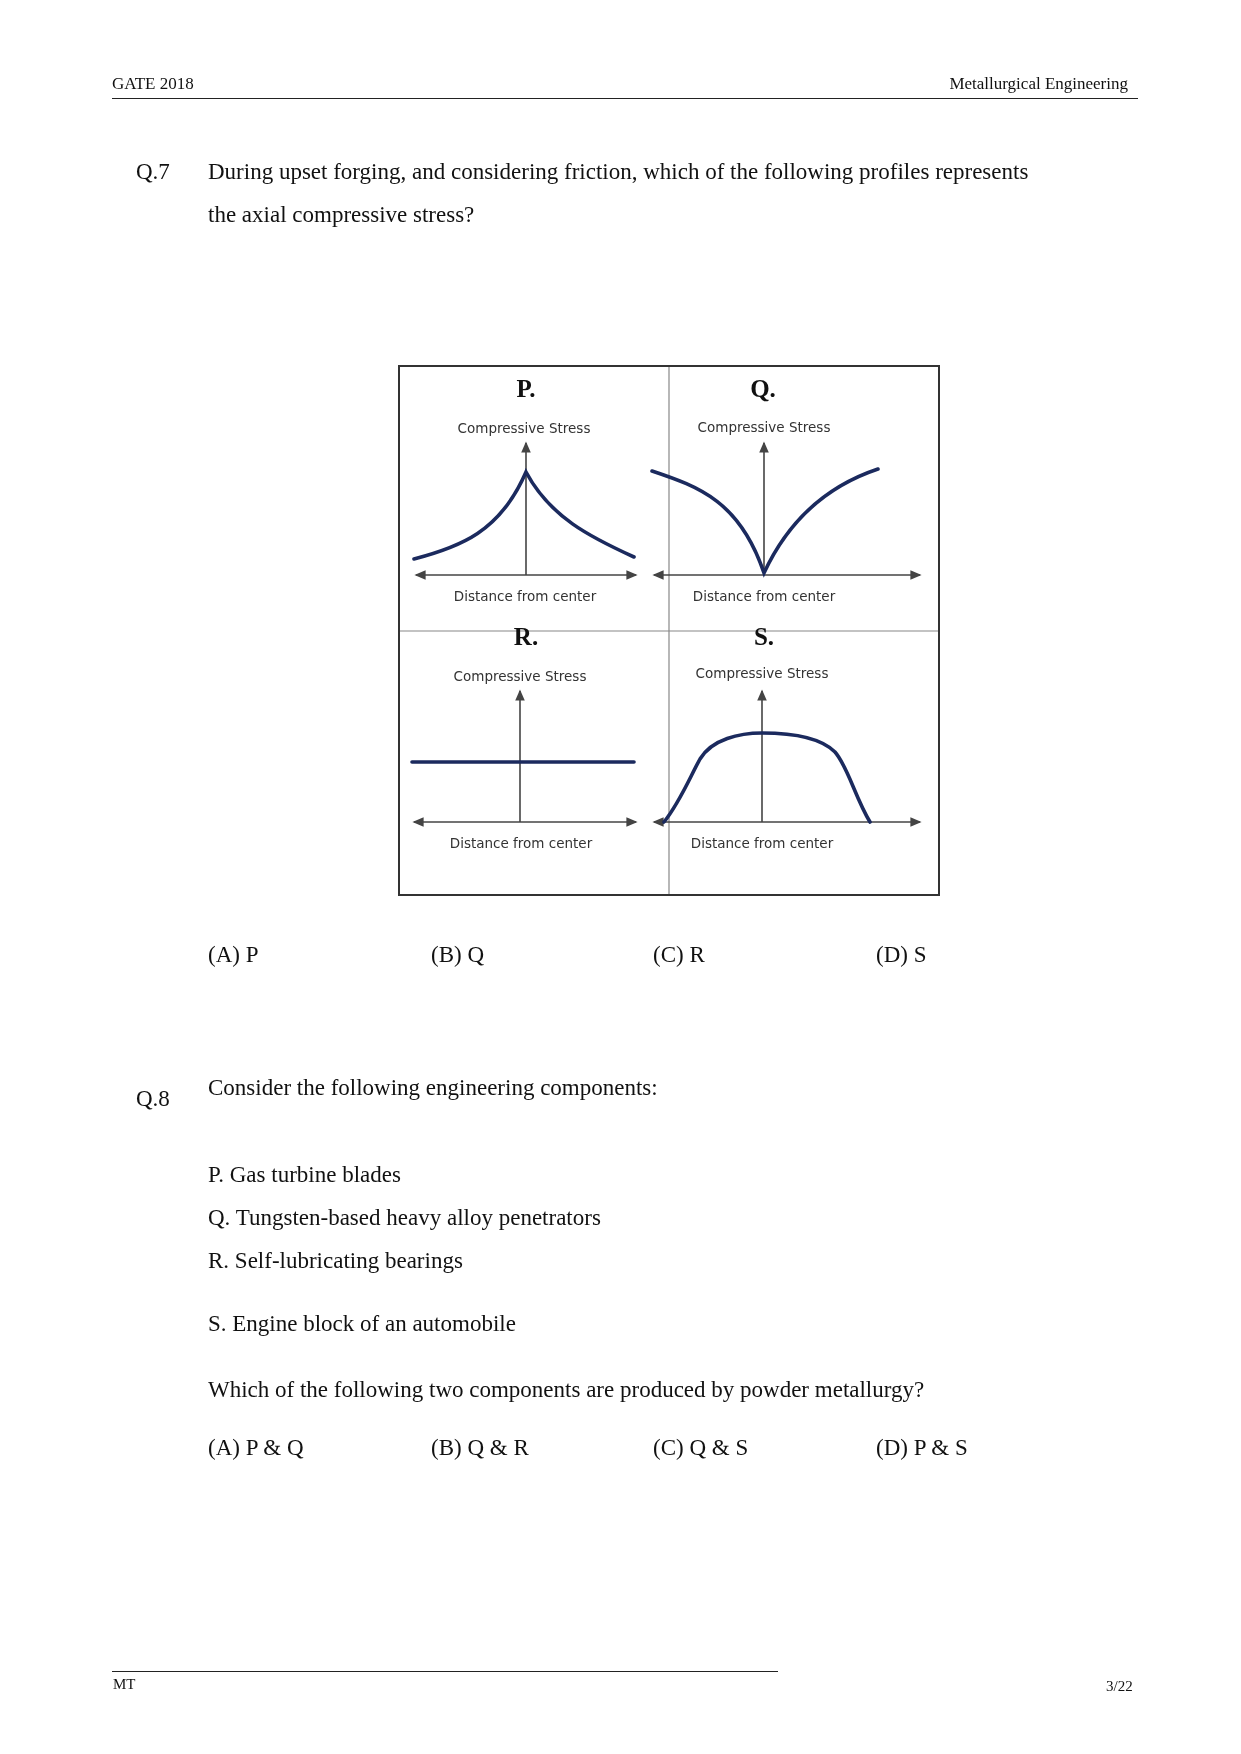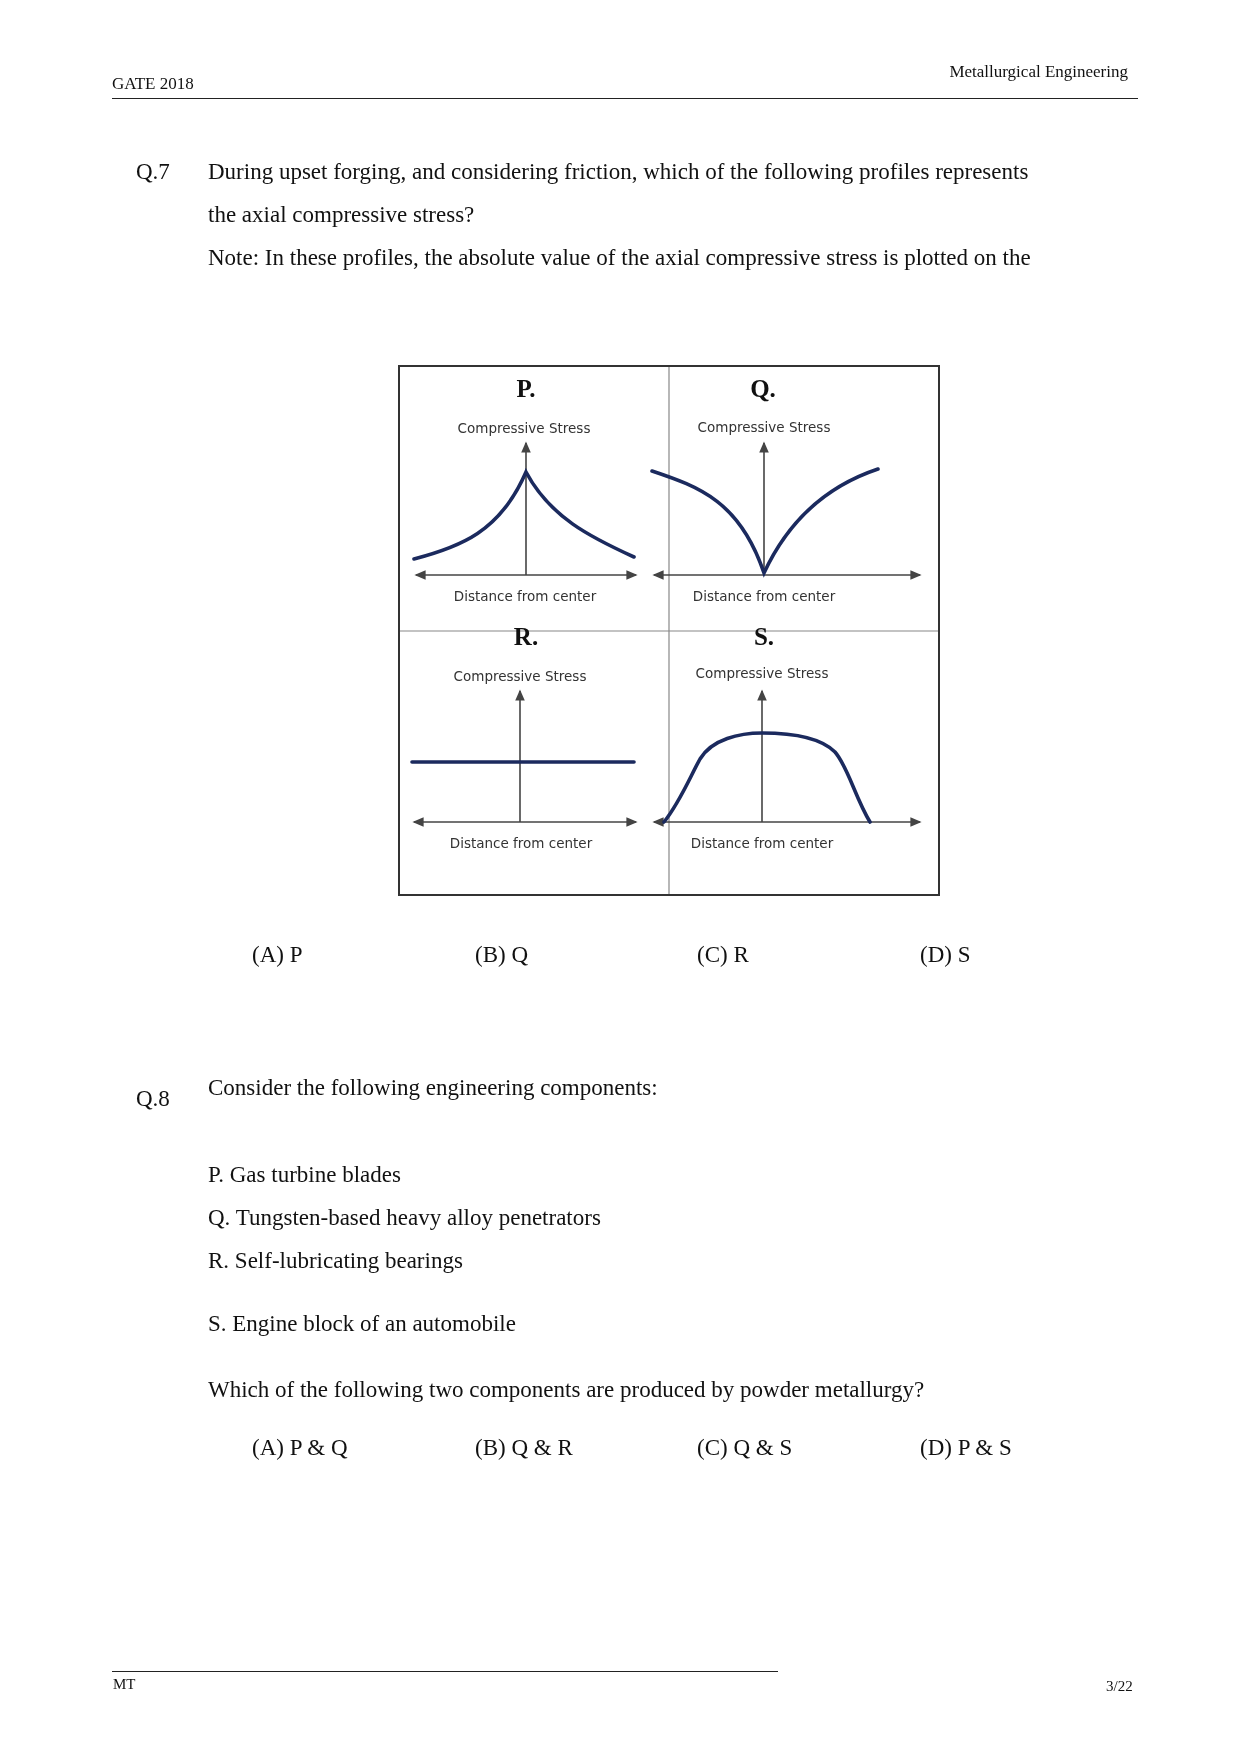--- a/index.html
+++ b/index.html
@@ -6,7 +6,7 @@
   body{width:1241px;height:1754px;position:relative;font-family:"Liberation Serif","DejaVu Serif",serif;color:#111;overflow:hidden;}
   .hdr{position:absolute;top:74px;left:112px;width:1026px;height:24px;border-bottom:1.5px solid #222;font-size:17px;}
   .hdr .l{position:absolute;left:0;bottom:4px;}
-  .hdr .r{position:absolute;right:10px;bottom:16px;}
+  .hdr .r{position:absolute;right:10px;bottom:4px;}
   .ftr-line{position:absolute;top:1671px;left:112px;width:666px;border-top:1.5px solid #222;}
   .ftr-l{position:absolute;top:1676px;left:113px;font-size:15px;}
   .ftr-r{position:absolute;top:1678px;left:1106px;font-size:15px;}

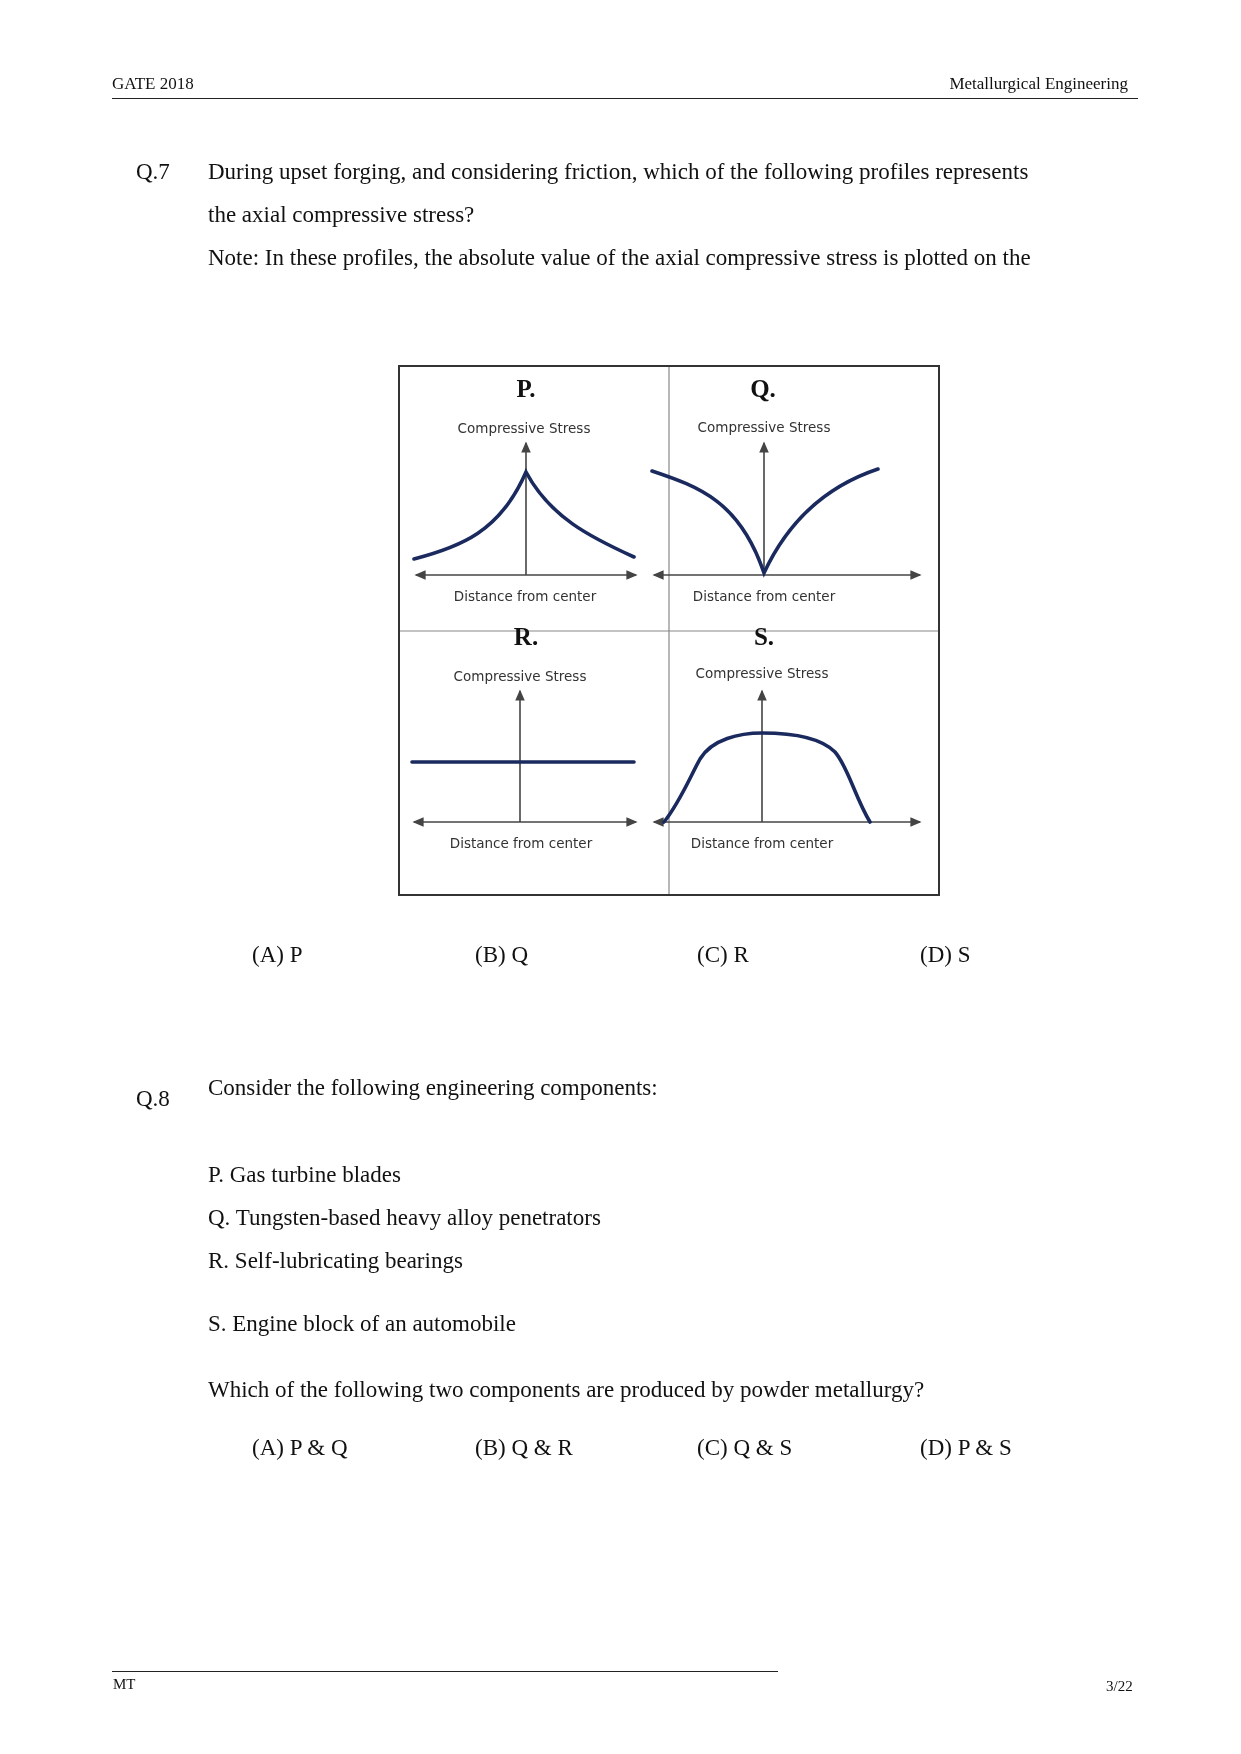--- a/index.html
+++ b/index.html
@@ -36,7 +36,6 @@
   <div class="qtext">
     <div>During upset forging, and considering friction, which of the following profiles represents</div>
     <div>the axial compressive stress?</div>
-    <div>Note: In these profiles, the absolute value of the axial compressive stress is plotted on the</div>
   </div>
 </div>
 

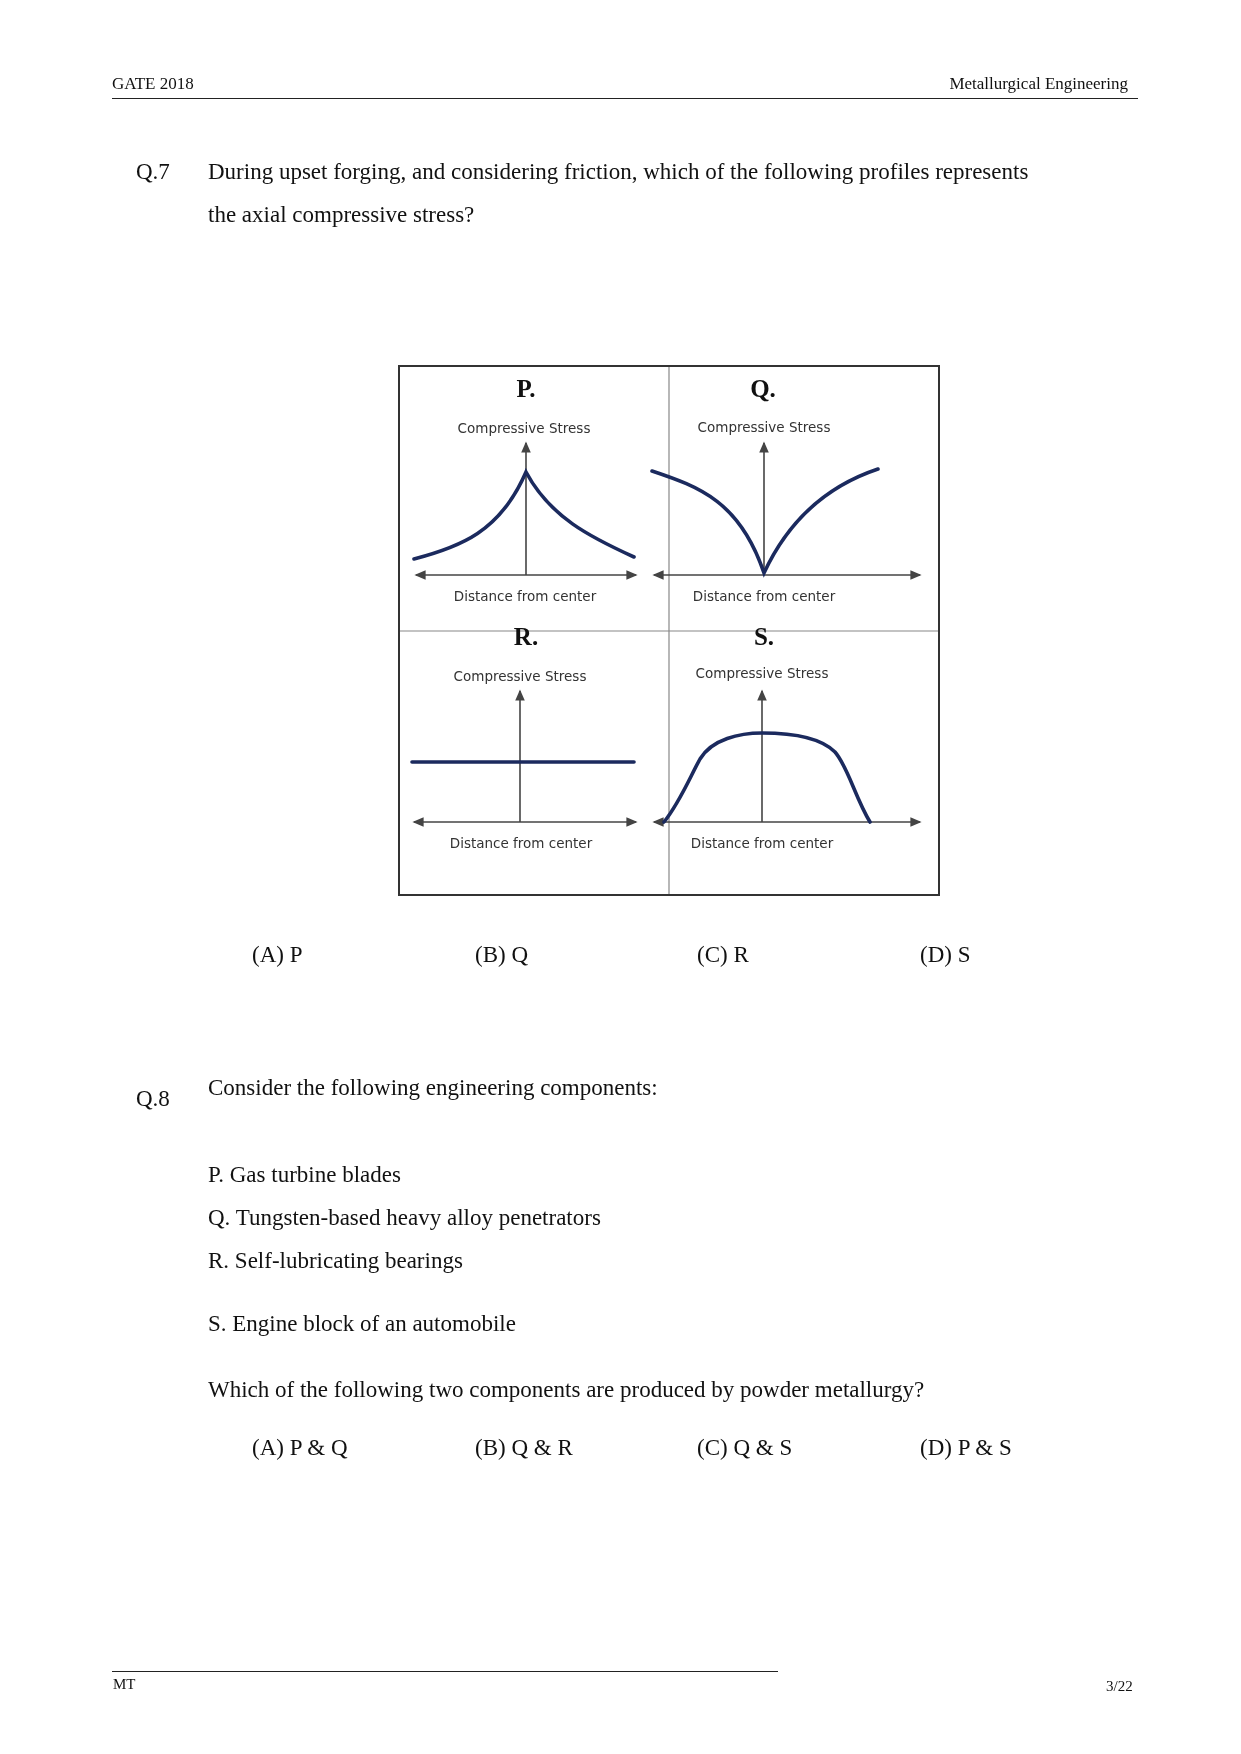--- a/index.html
+++ b/index.html
@@ -14,7 +14,7 @@
   .qnum{position:absolute;left:136px;}
   .qtext{position:absolute;left:208px;width:920px;}
   .opts{position:absolute;left:208px;font-size:23px;}
-  .opts span{position:absolute;white-space:nowrap;margin-left:44px;}
+  .opts span{position:absolute;white-space:nowrap;}
   .fig{position:absolute;left:398px;top:365px;width:542px;height:531px;border:2px solid #333;box-sizing:border-box;}
   .fig svg{position:absolute;left:0;top:0;}
   .ax{stroke:#444;stroke-width:1.6;fill:none;}

